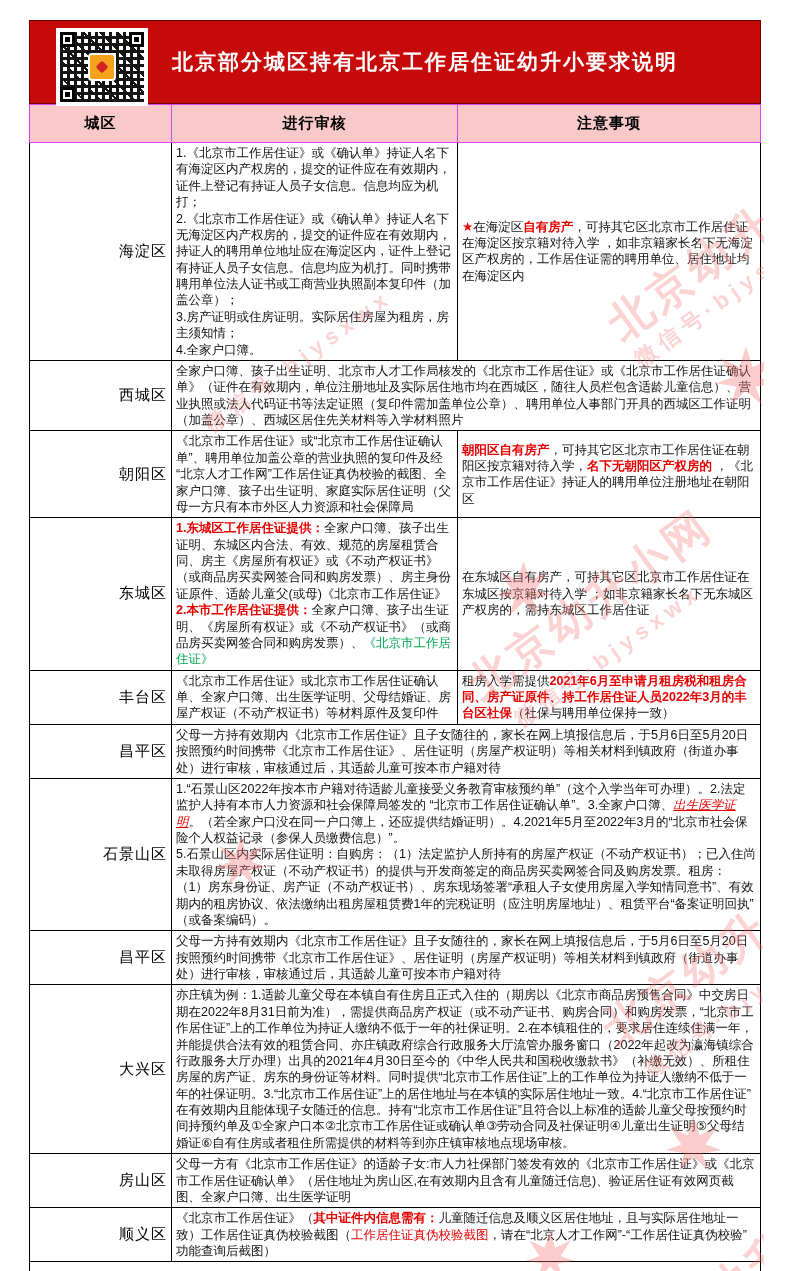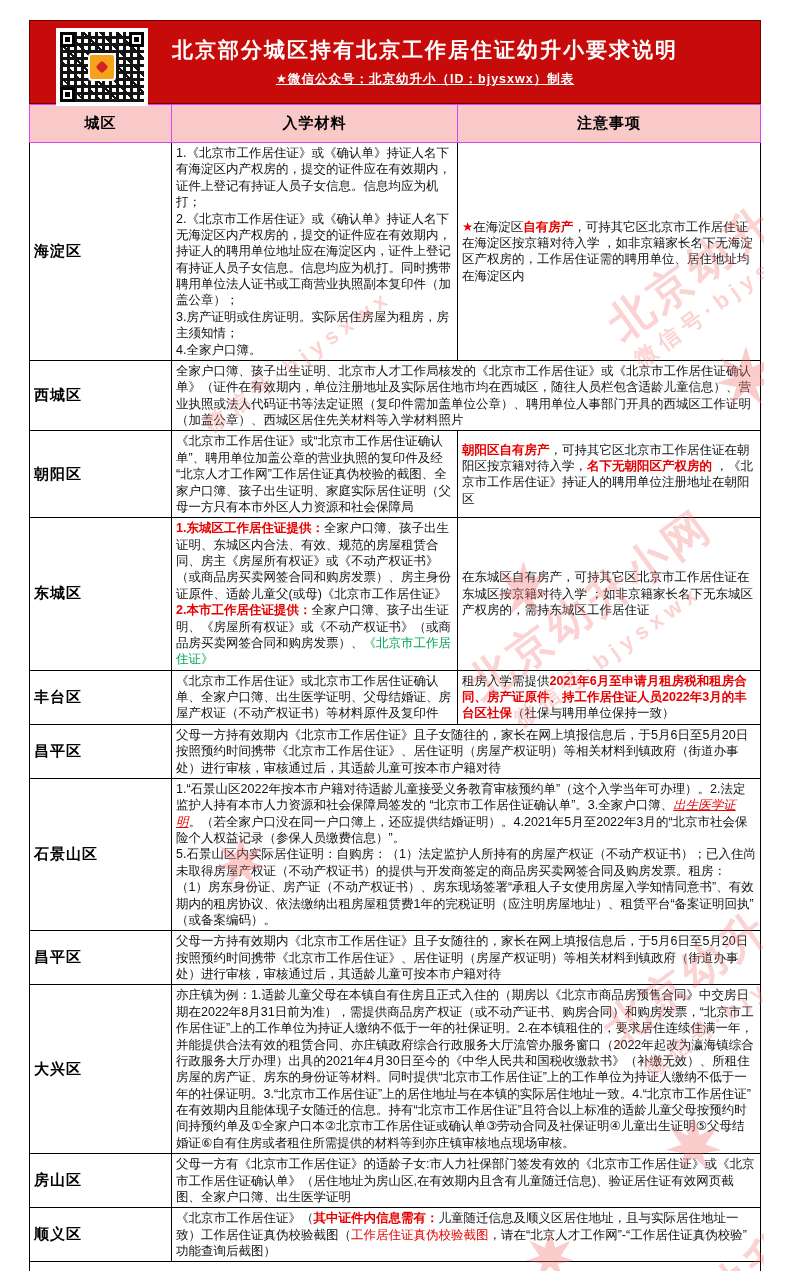--- a/index.html
+++ b/index.html
@@ -86,7 +86,6 @@
     </div>
     <div class="banner-text">
       <div class="banner-title">北京部分城区持有北京工作居住证幼升小要求说明</div>
-      <div class="banner-sub">★微信公众号：北京幼升小（ID：bjysxwx）制表</div>
     </div>
   </div>
 

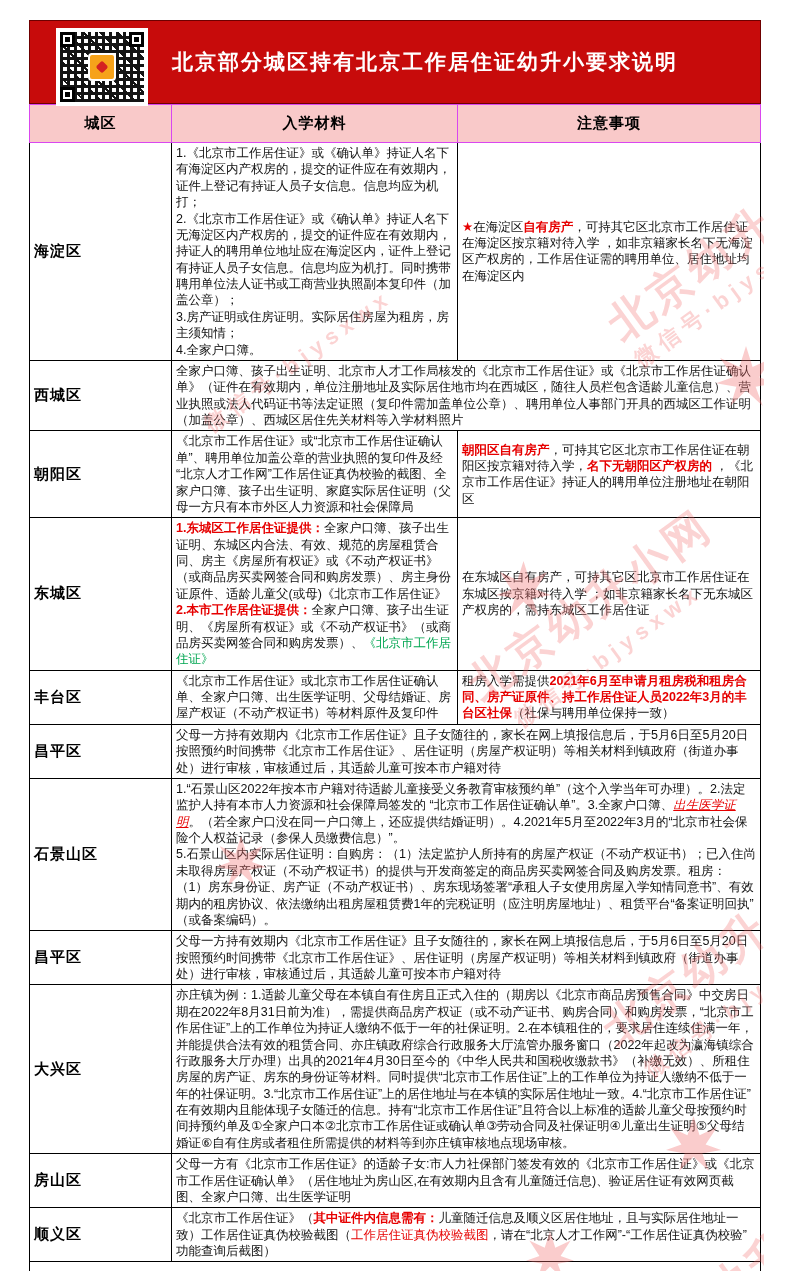--- a/index.html
+++ b/index.html
@@ -98,7 +98,7 @@
     <thead>
       <tr>
         <th>城区</th>
-        <th>入学材料</th>
+        <th>进行审核</th>
         <th>注意事项</th>
       </tr>
     </thead>

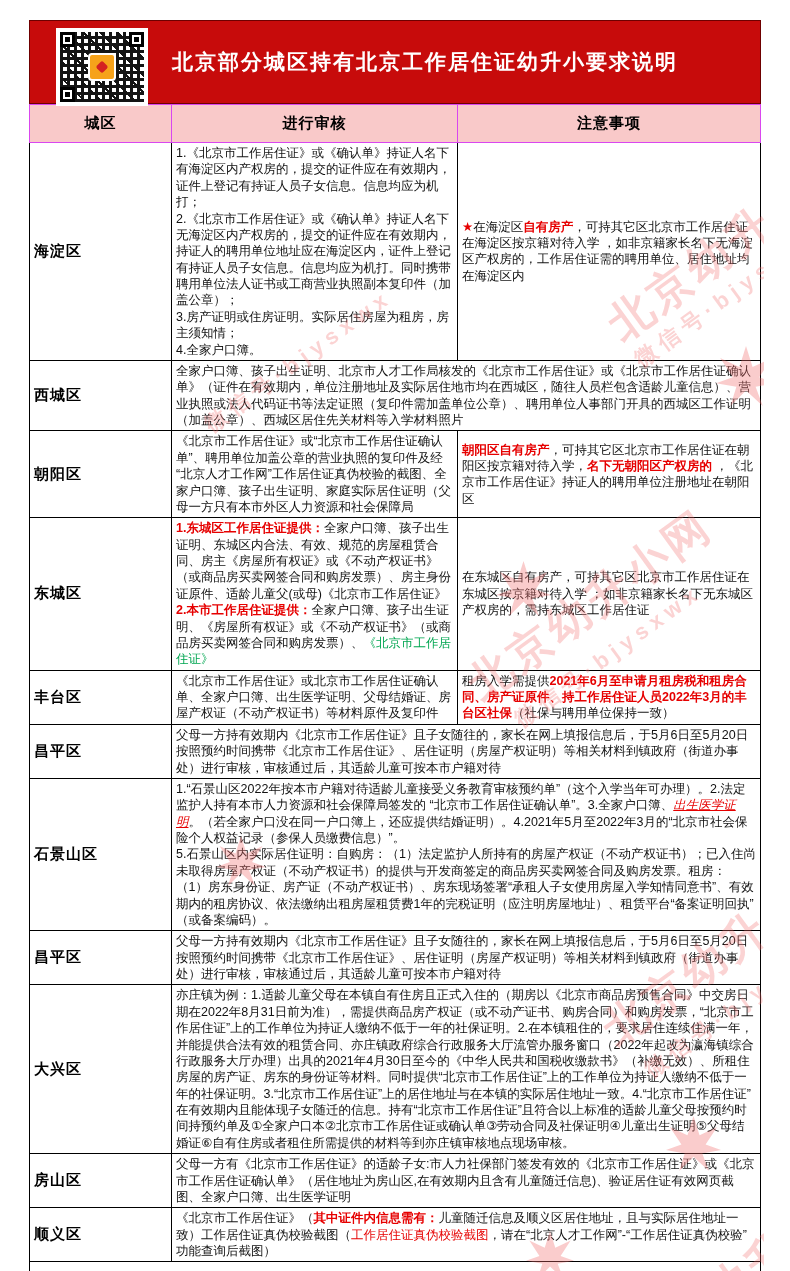--- a/index.html
+++ b/index.html
@@ -47,7 +47,7 @@
     font-size:15px;font-weight:bold;padding:9px 2px;letter-spacing:1px;
   }
   td{border:1px solid #000;vertical-align:middle;padding:2px 4px;box-sizing:border-box;}
-  td.district{text-align:left;font-weight:bold;font-size:15px;letter-spacing:1px;}
+  td.district{text-align:right;font-weight:normal;font-size:15px;letter-spacing:1px;}
   td.cell{font-size:12.5px;line-height:1.31;white-space:pre-wrap;word-break:break-all;text-align:left;color:#111;}
   .seg{}
   .s-red{color:var(--accent-red,#e60000);font-weight:bold;}

